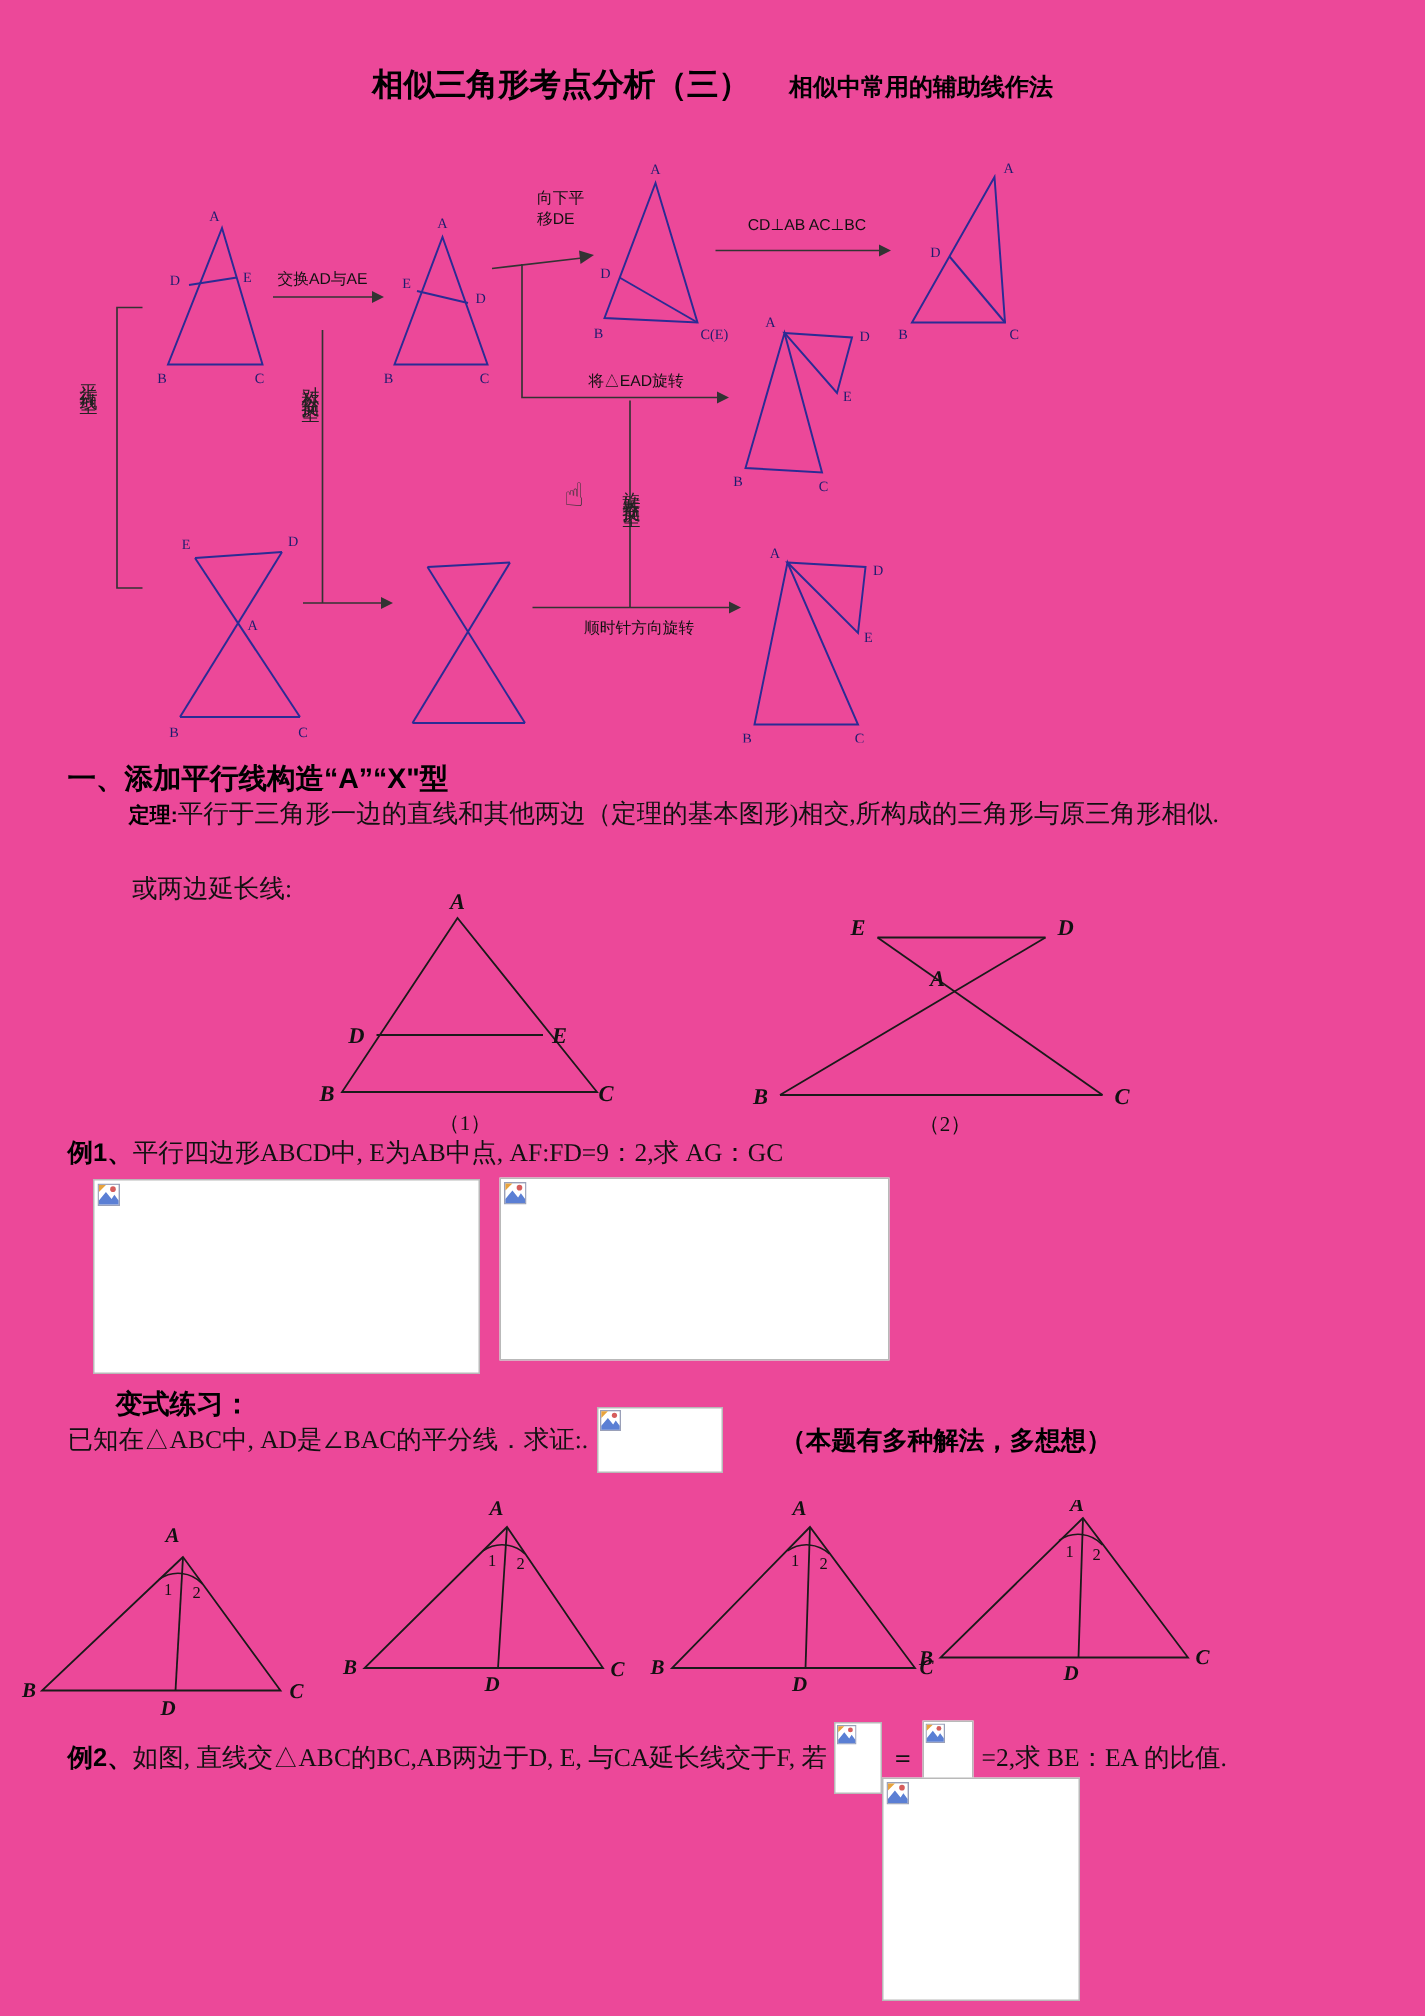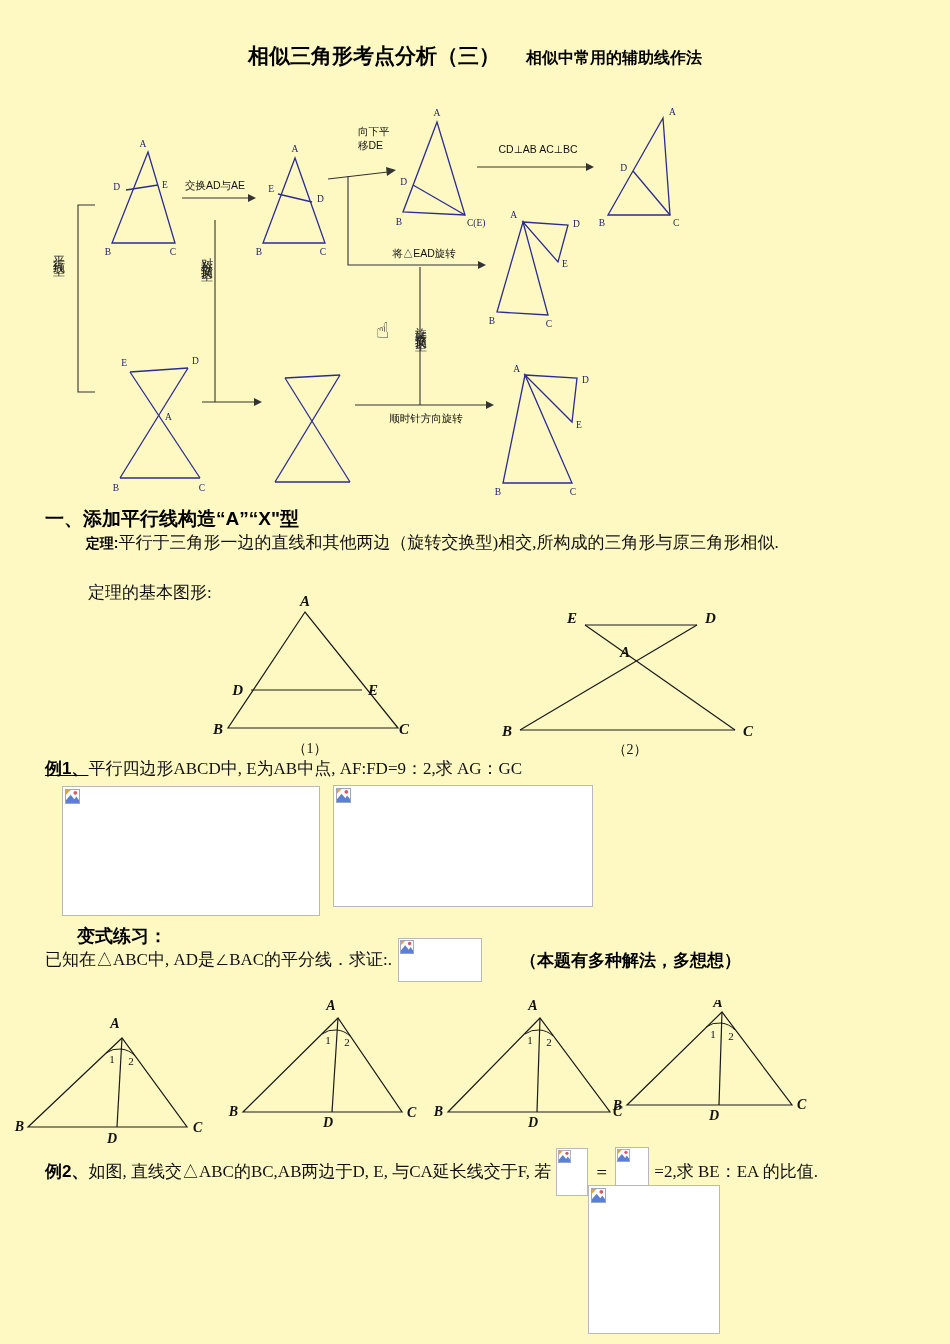--- a/index.html
+++ b/index.html
@@ -4,7 +4,7 @@
 <style>
   html,body { margin:0; padding:0; background:#ffffff; }
   .page {
-    position:relative; width:950px; height:1344px; background:#fef9c3;
+    position:relative; width:950px; height:1344px; background:#ec4899;
     font-family:"Liberation Serif", serif; color:#111; overflow:hidden;
   }
   .abs { position:absolute; }

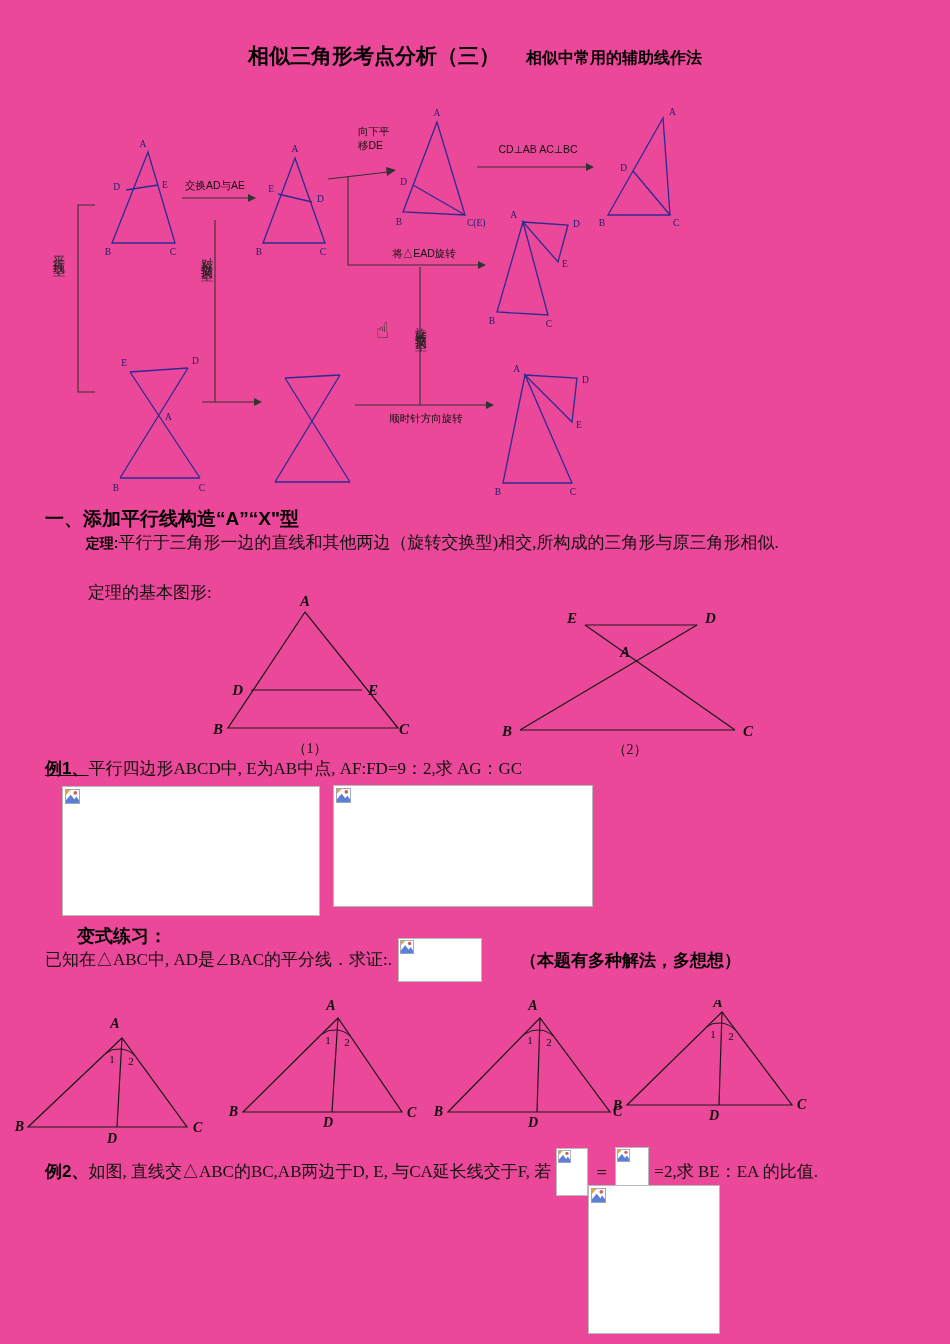--- a/index.html
+++ b/index.html
@@ -156,7 +156,7 @@
 
   <div class="abs h-sans" style="left:45px; top:506px; font-size:19px;">一、添加平行线构造“A”“X"型</div>
   <div class="abs t17" style="left:45px; top:531px; width:885px; text-indent:2.4em;">
-    <span class="h-sans" style="font-size:14px;">定理:</span><span>平行于三角形一边的直线和其他两边（旋转交换型)相交,所构成的三角形与原三角形相似.</span>
+    <span class="h-sans" style="font-size:14px;">定理:</span><span>平行于三角形一边的直线和其他两边（定理的基本图形)相交,所构成的三角形与原三角形相似.</span>
   </div>
   <div class="abs t17" style="left:88px; top:581px;">定理的基本图形:</div>
 

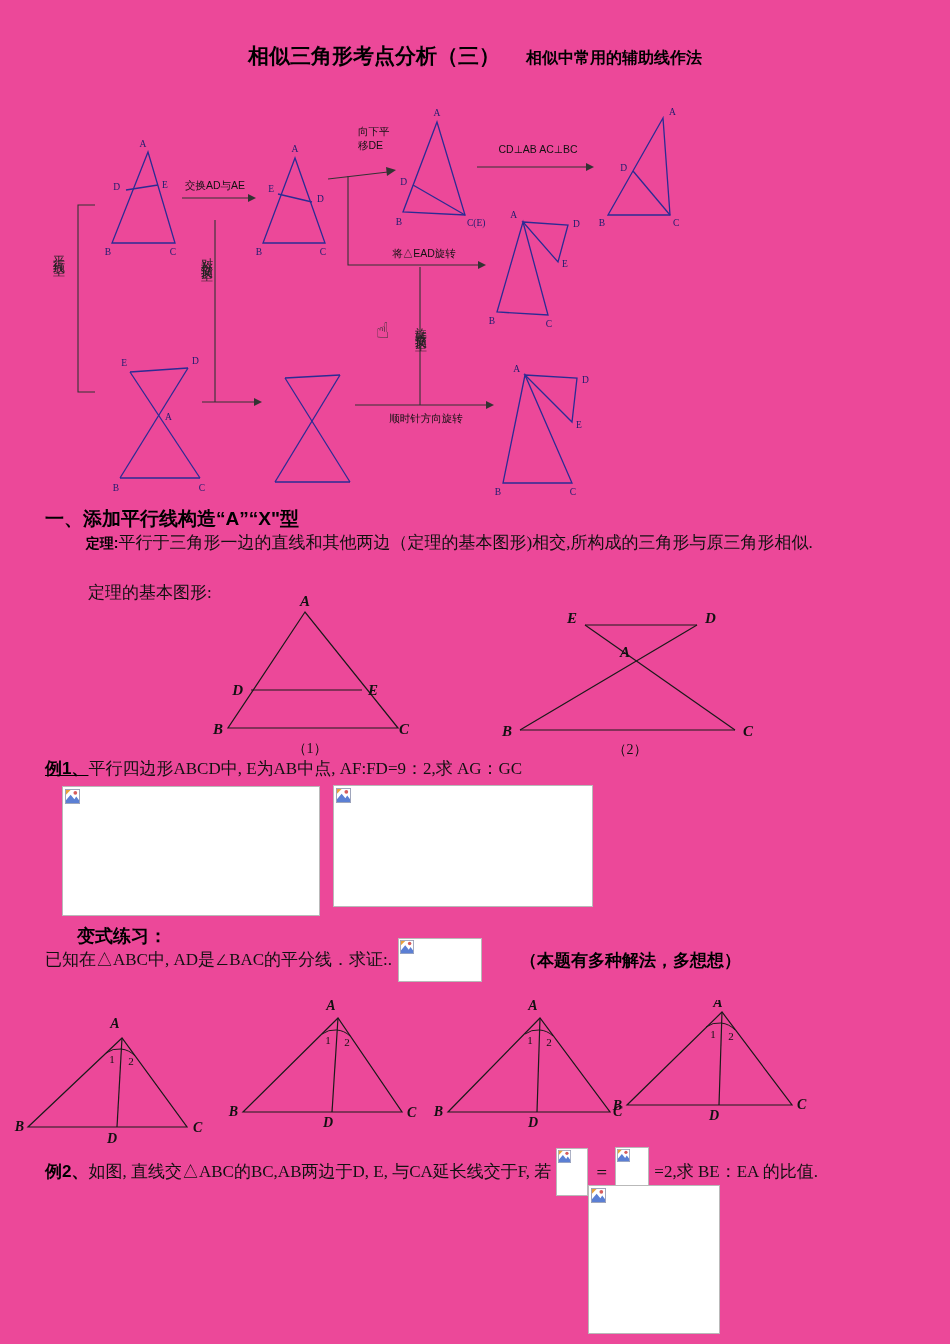--- a/index.html
+++ b/index.html
@@ -158,7 +158,7 @@
   <div class="abs t17" style="left:45px; top:531px; width:885px; text-indent:2.4em;">
     <span class="h-sans" style="font-size:14px;">定理:</span><span>平行于三角形一边的直线和其他两边（定理的基本图形)相交,所构成的三角形与原三角形相似.</span>
   </div>
-  <div class="abs t17" style="left:88px; top:581px;">定理的基本图形:</div>
+  <div class="abs t17" style="left:88px; top:581px;">或两边延长线:</div>
 
   <svg class="abs" style="left:200px; top:595px;" width="560" height="165" viewBox="0 0 560 165">
     <g>

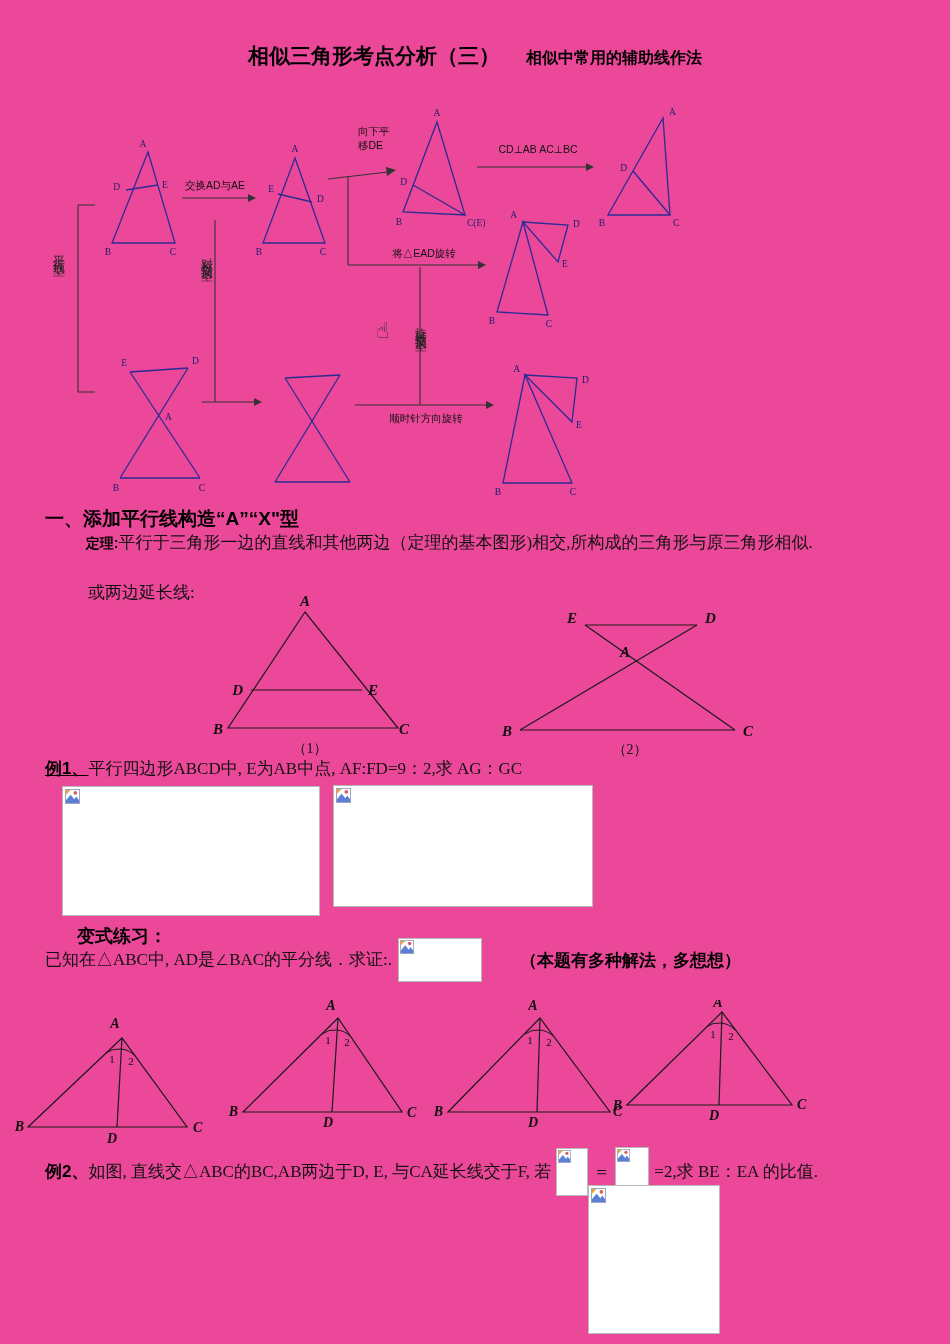--- a/index.html
+++ b/index.html
@@ -186,7 +186,7 @@
   </svg>
 
   <div class="abs t17" style="left:45px; top:757px;">
-    <span class="h-sans" style="font-size:17px;text-decoration:underline;">例1、</span><span>平行四边形ABCD中, E为AB中点, AF:FD=9：2,求 AG：GC</span>
+    <span class="h-sans" style="font-size:17px;">例1、</span><span>平行四边形ABCD中, E为AB中点, AF:FD=9：2,求 AG：GC</span>
   </div>
 
   <div class="ph-box" style="left:62px; top:786px; width:256px; height:128px;">

